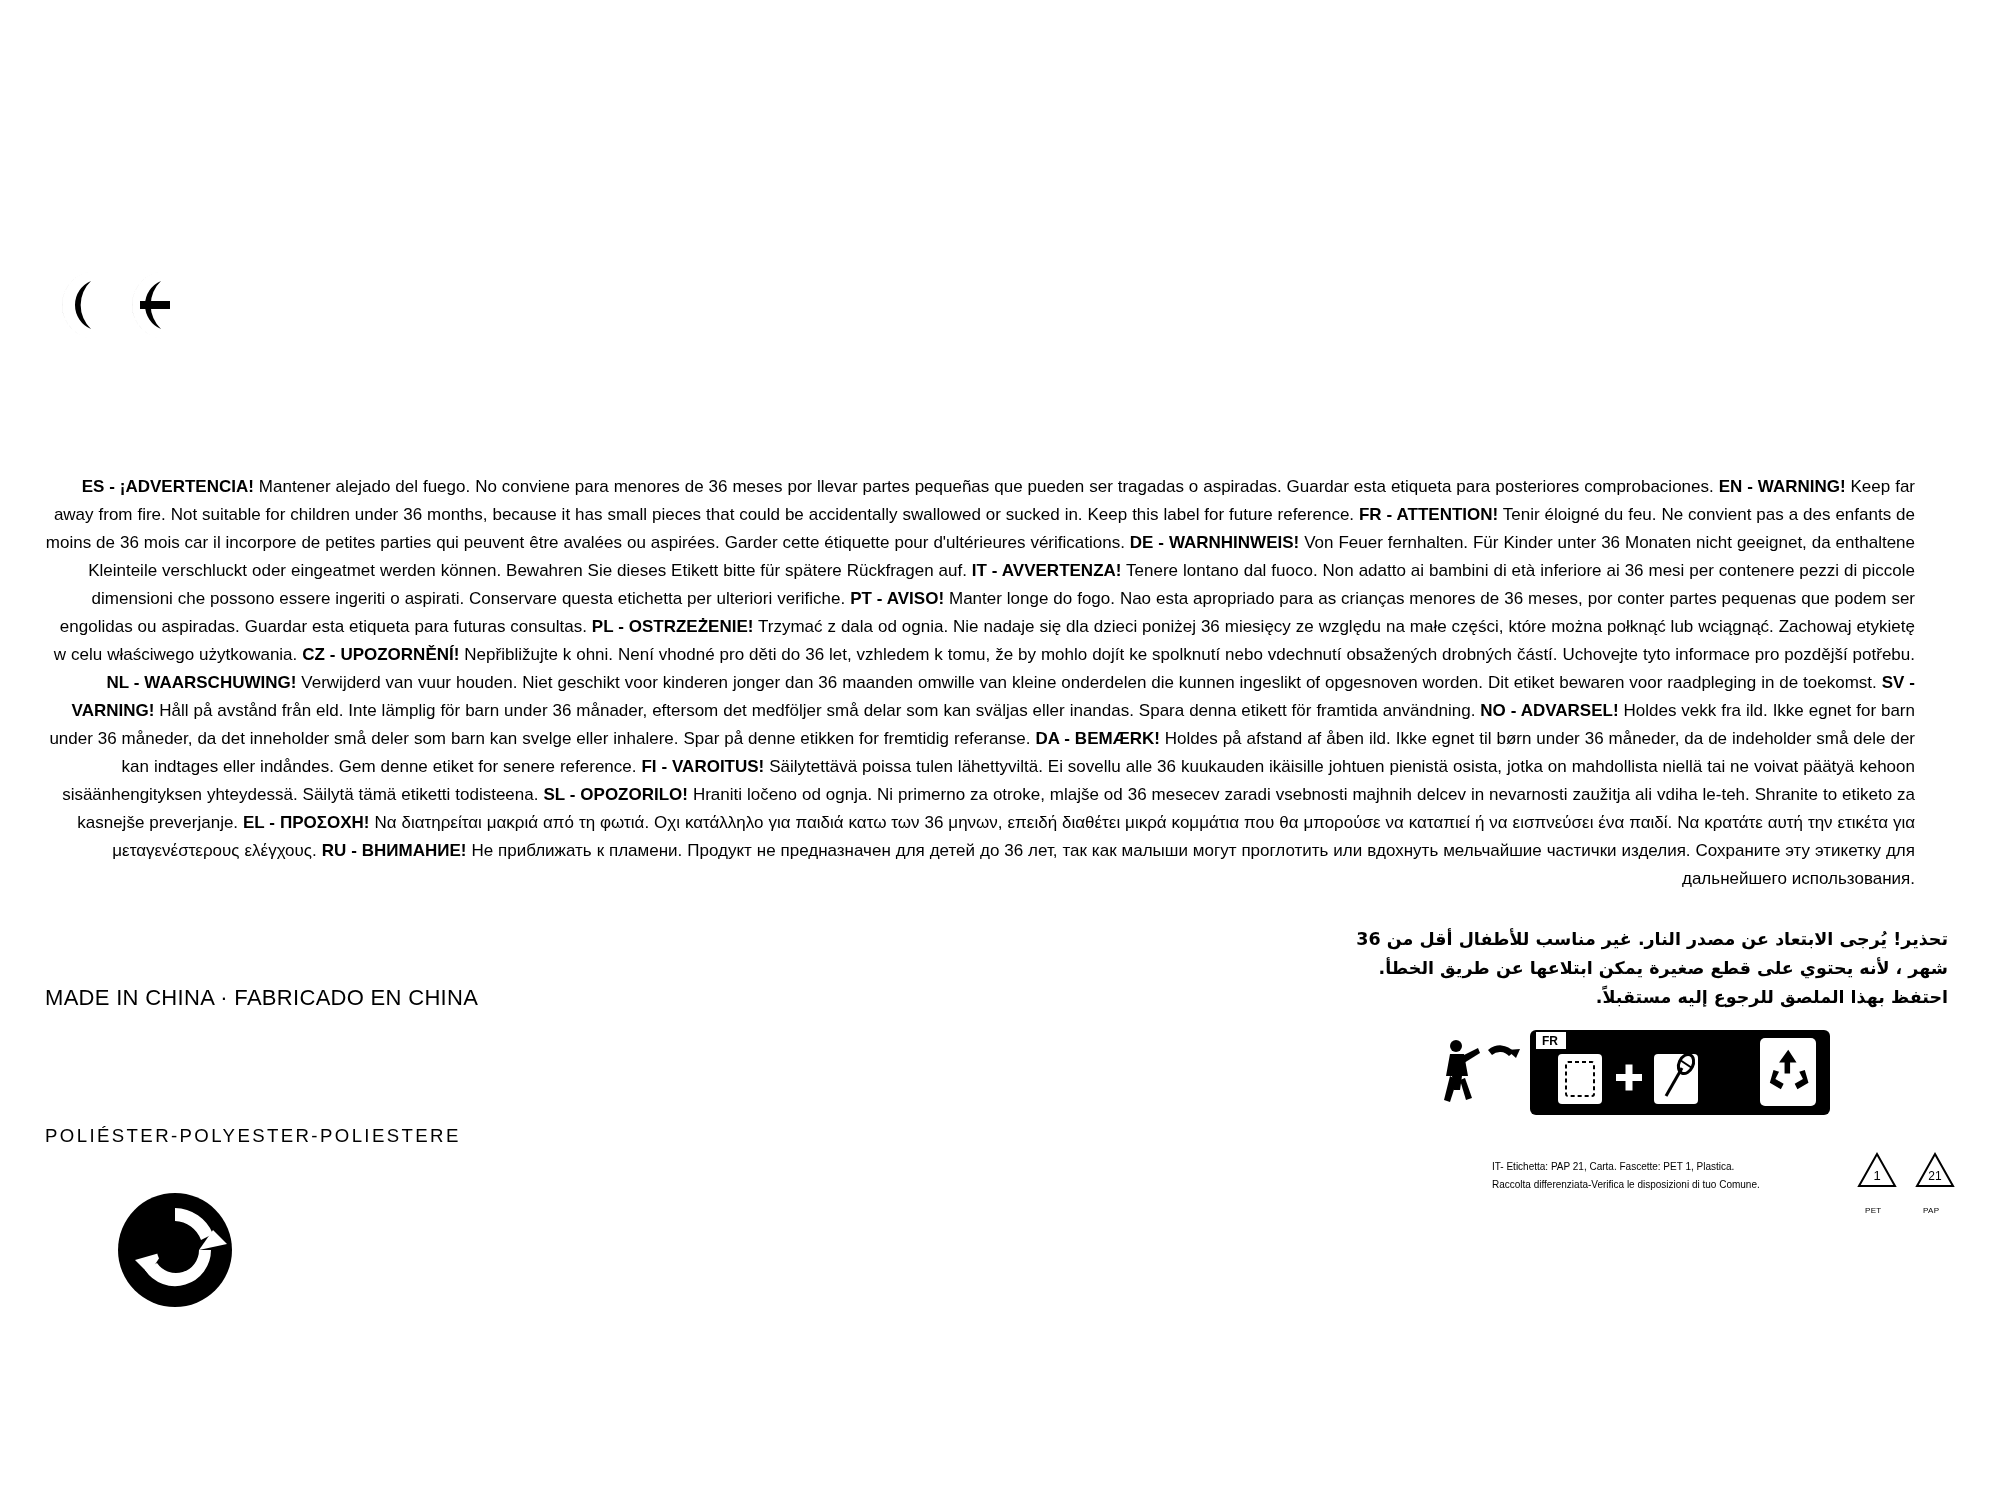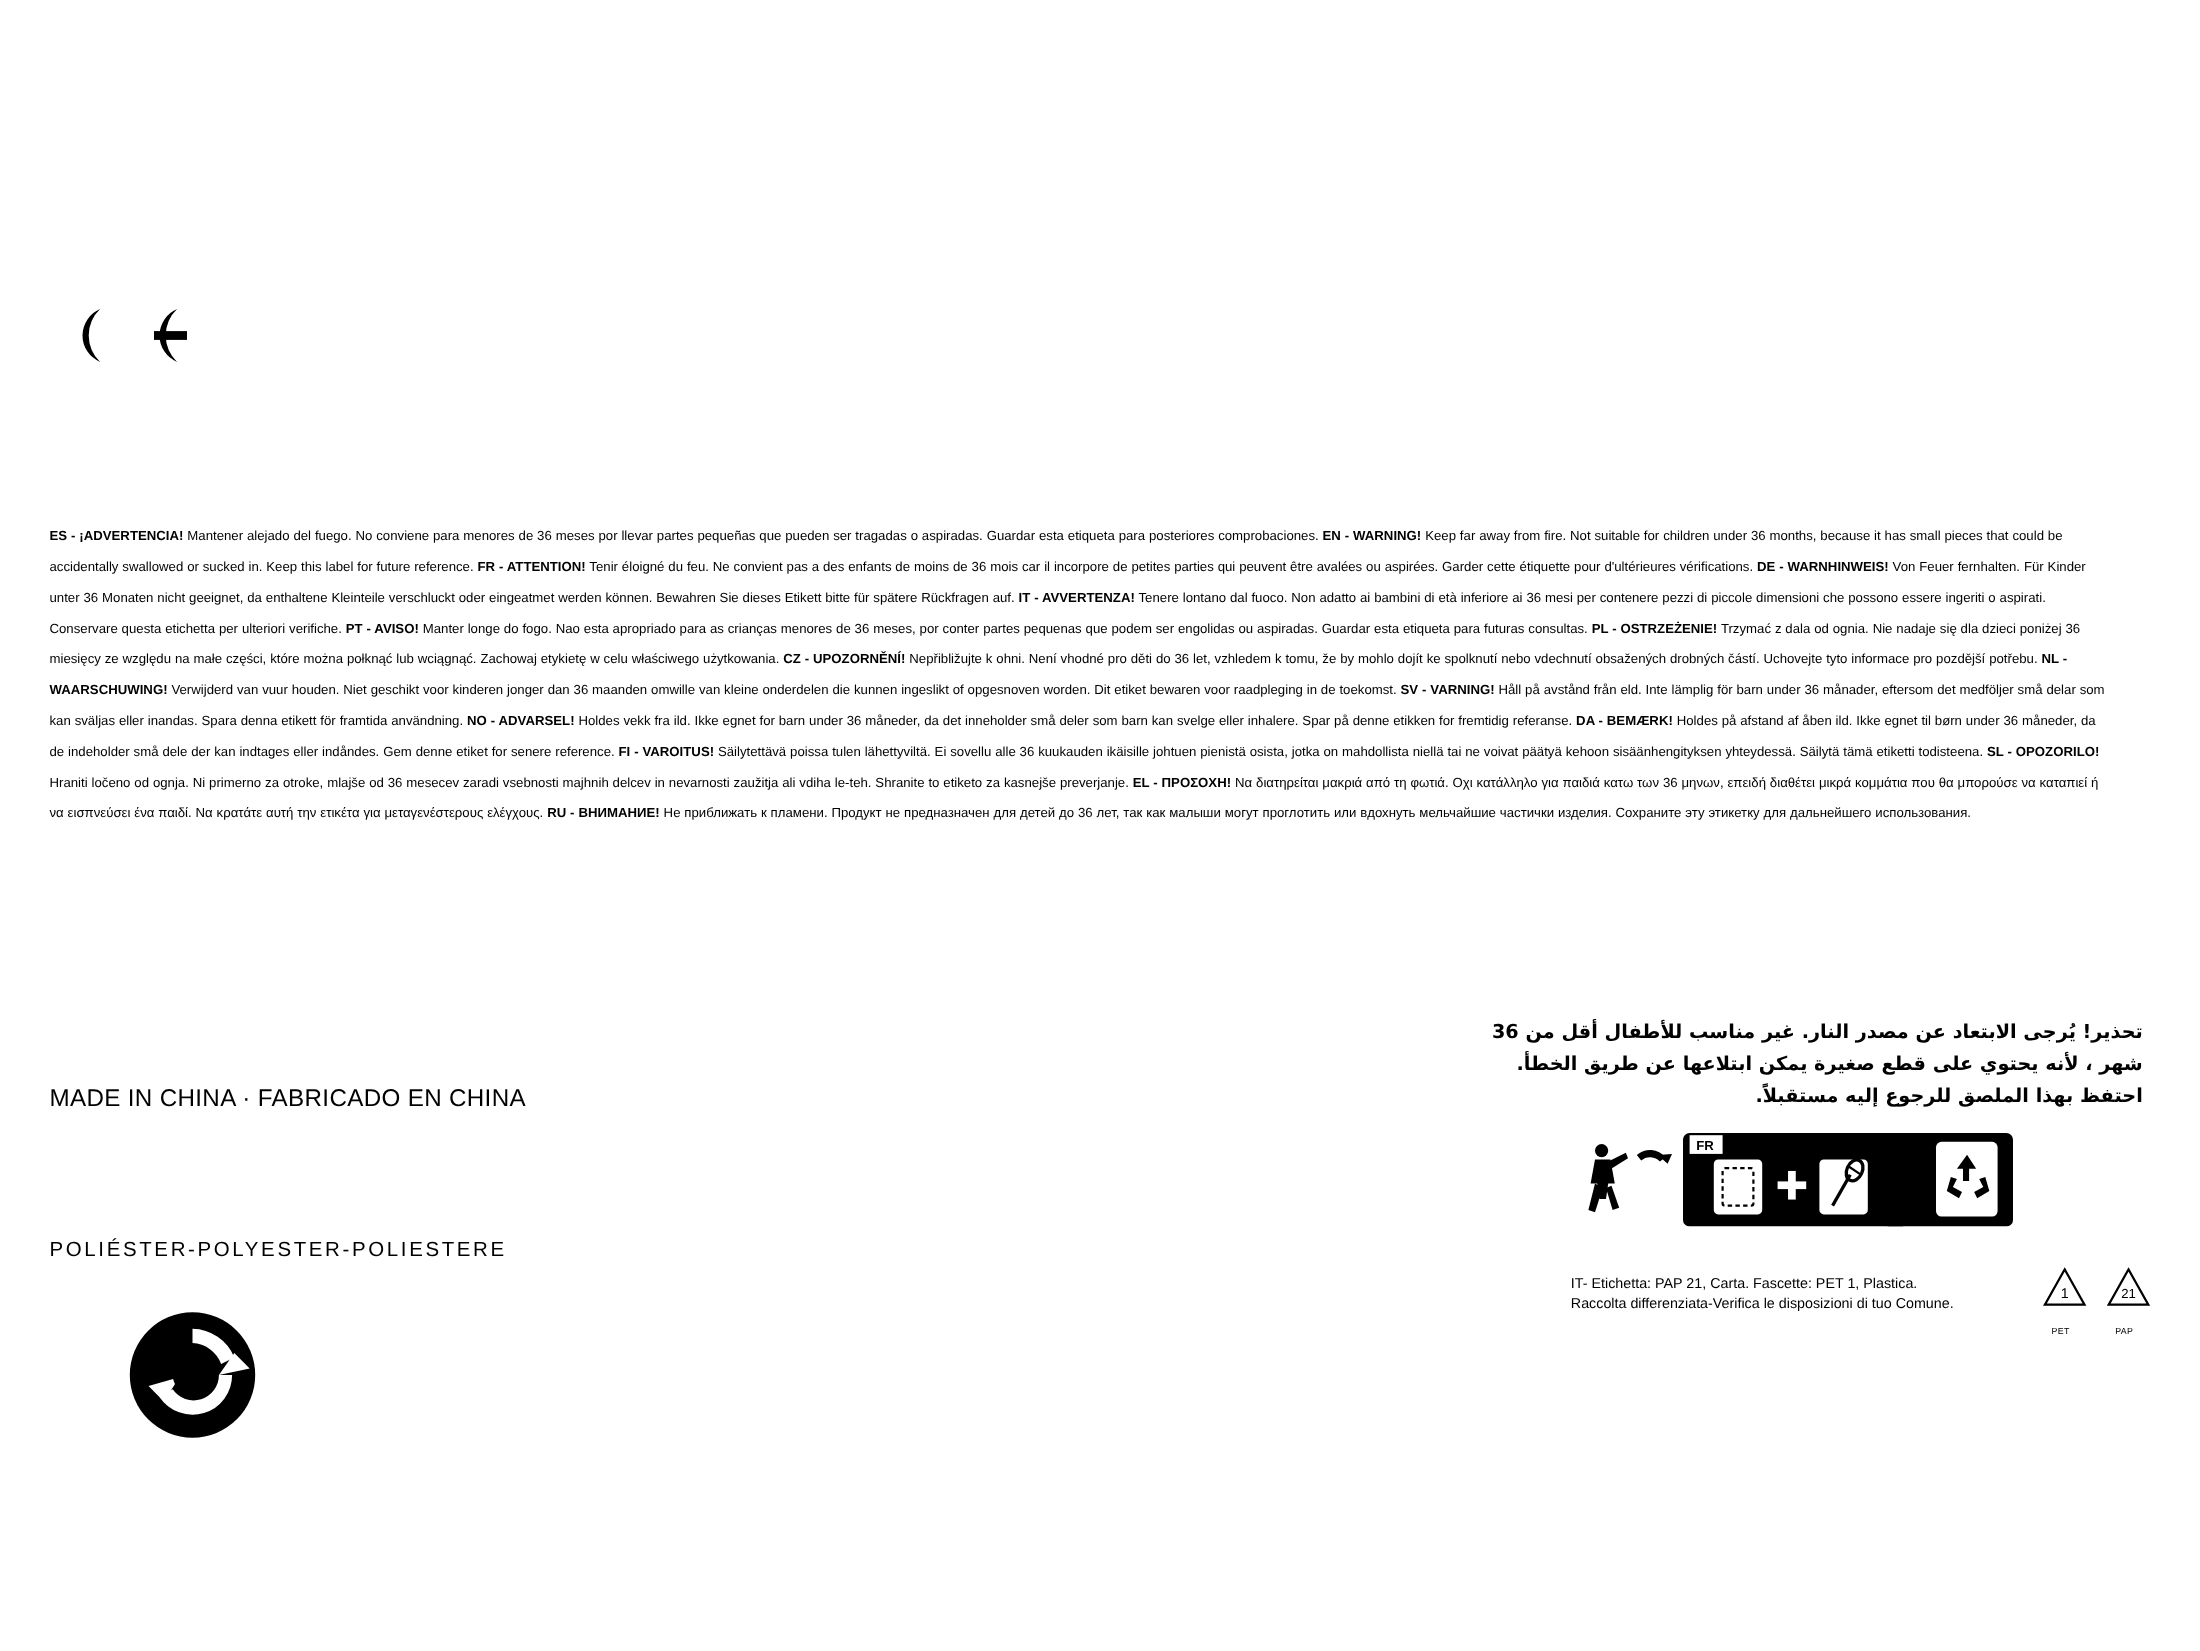--- a/index.html
+++ b/index.html
@@ -39,9 +39,9 @@
     left: 45px;
     top: 473px;
     width: 1870px;
-    font-size: 12px;
+    font-size: 17px;
     line-height: 28.0px;
-    text-align: left;
+    text-align: right;
     letter-spacing: 0.0px;
     word-spacing: 0.2px;
   }

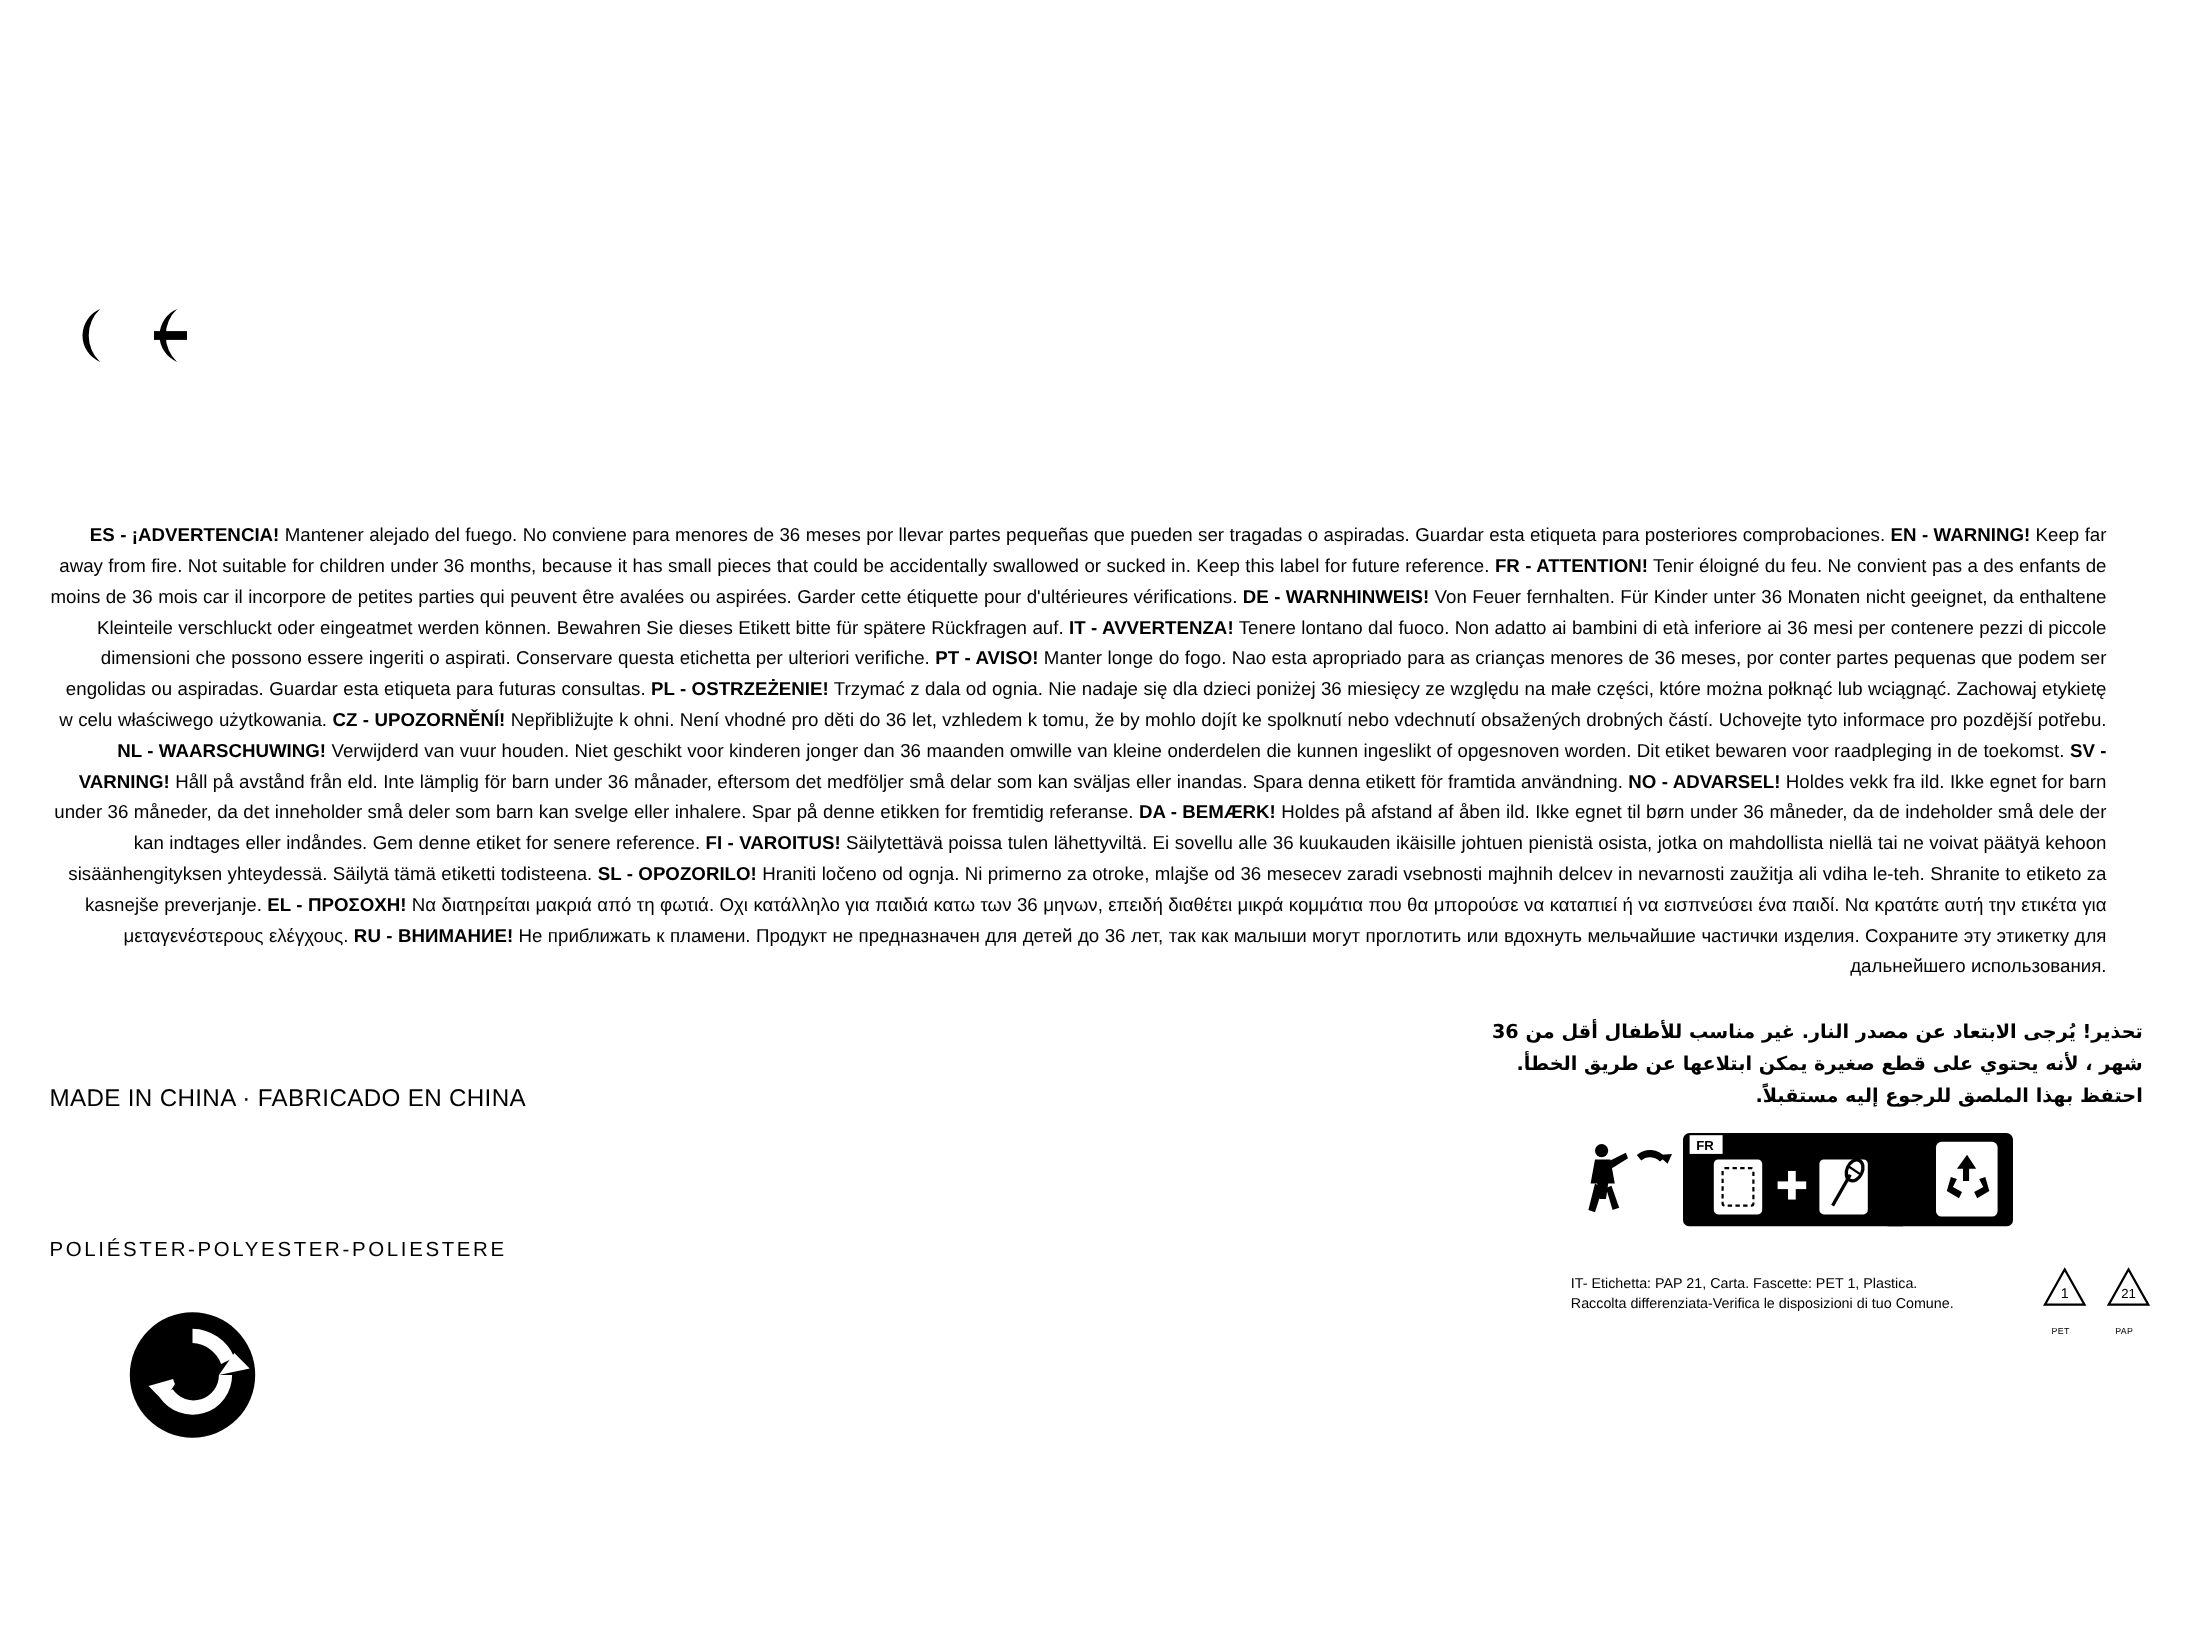--- a/index.html
+++ b/index.html
@@ -116,10 +116,10 @@
 
   .it-note {
     position: absolute;
-    left: 1428px;
+    left: 1492px;
     top: 1158px;
     width: 420px;
-    font-size: 13px;
+    font-size: 10px;
     line-height: 18px;
   }
 

